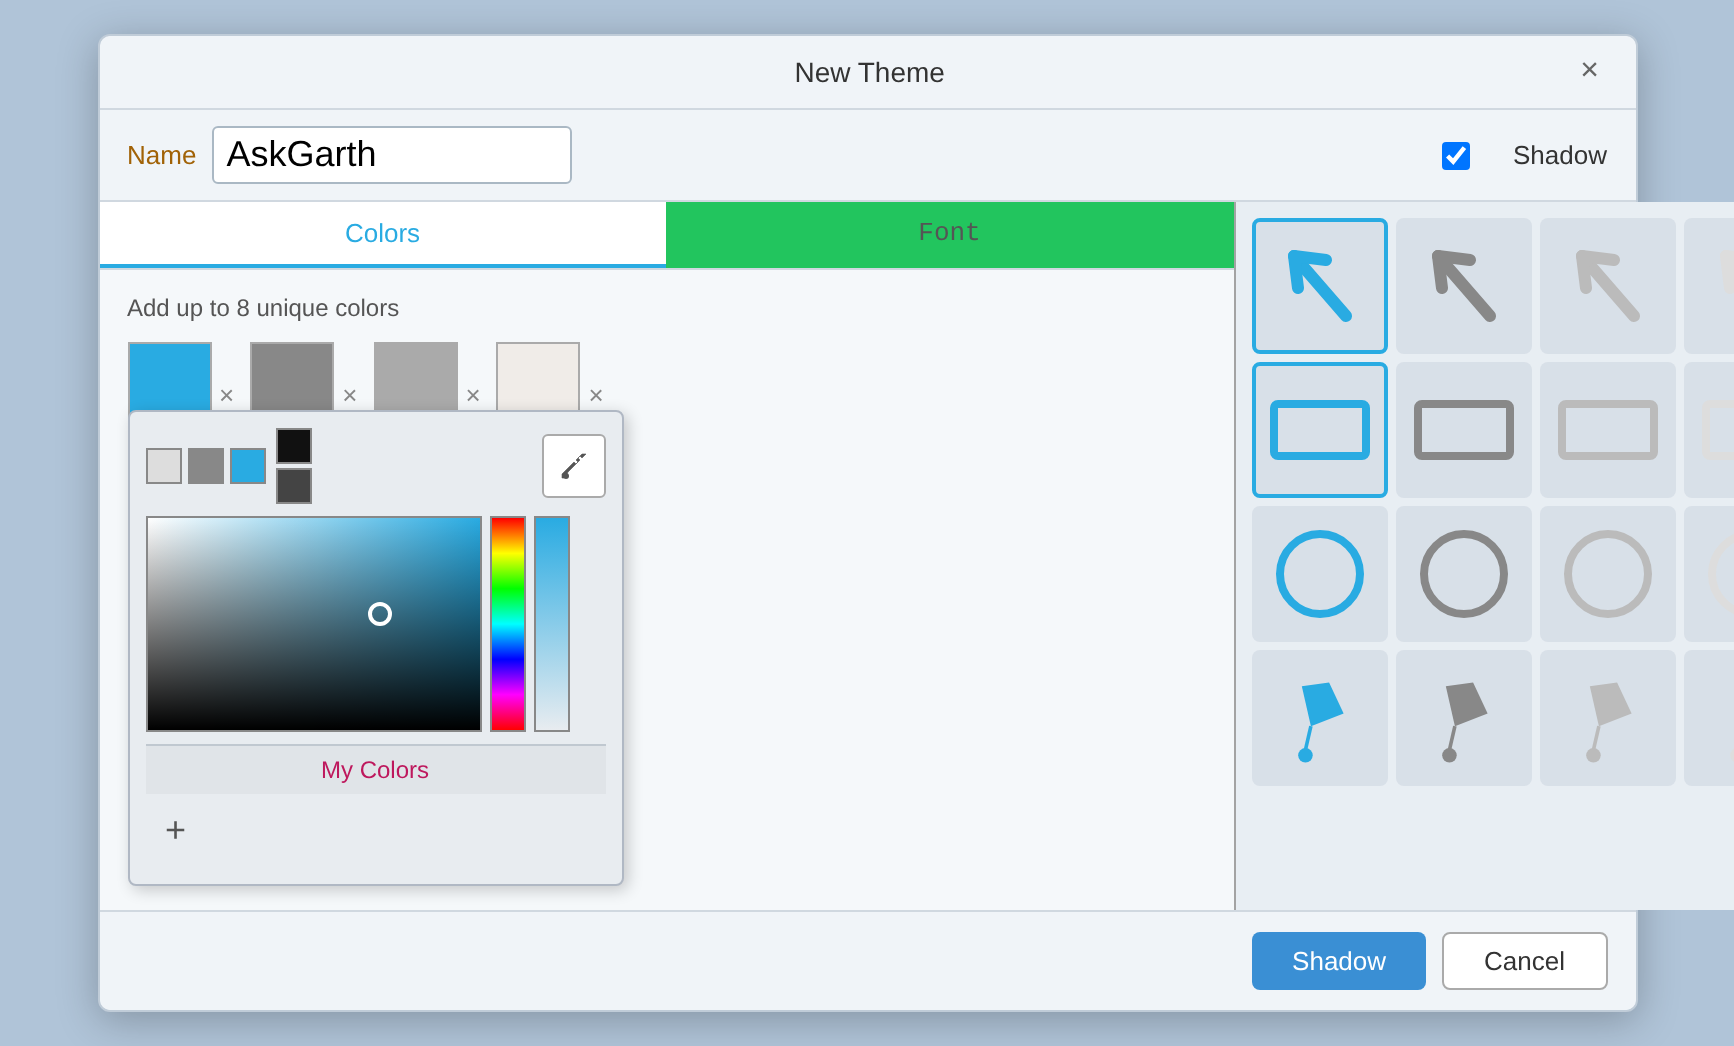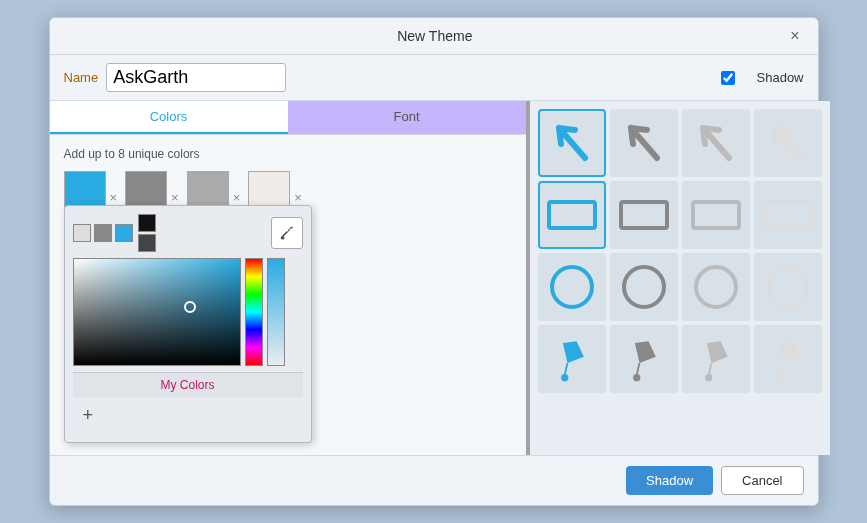--- a/index.html
+++ b/index.html
@@ -80,8 +80,8 @@
     }
 
     .left-panel {
-      width: 480px;
-      border-right: 4px solid #a3a3a3;
+      width: 568px;
+      border-right: 1px solid #a3a3a3;
       flex-shrink: 0;
     }
 

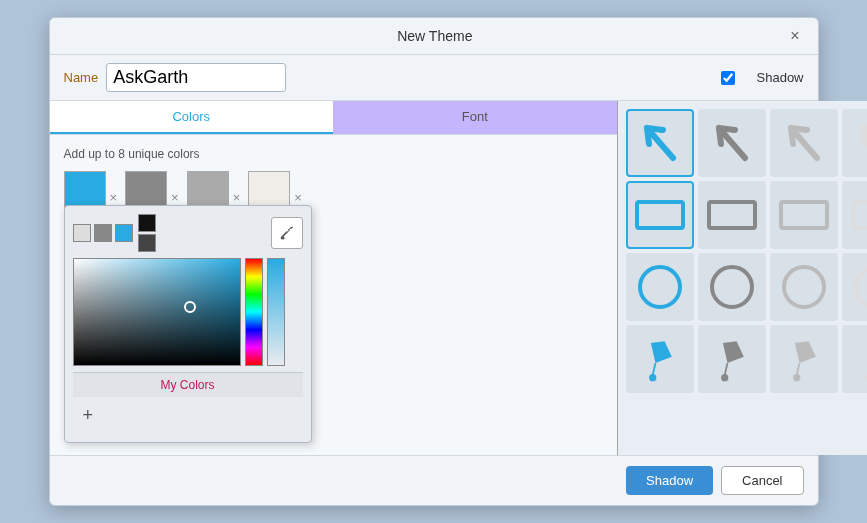--- a/index.html
+++ b/index.html
@@ -103,7 +103,8 @@
       background: #fff;
     }
     .tab:not(.active) {
-      background: #c4b5fd;
+      background: #22c55e;
+      font-family: Liberation Mono, monospace;
     }
 
     .colors-content {

